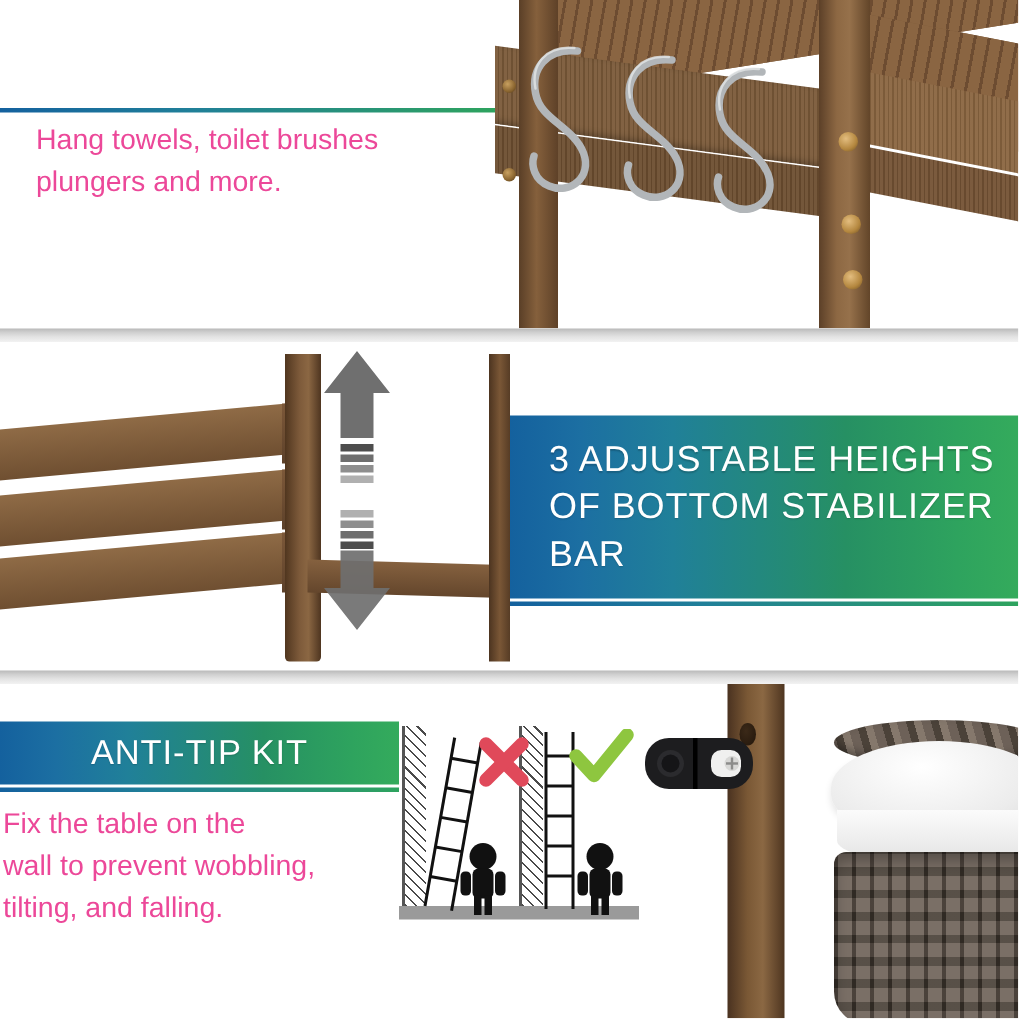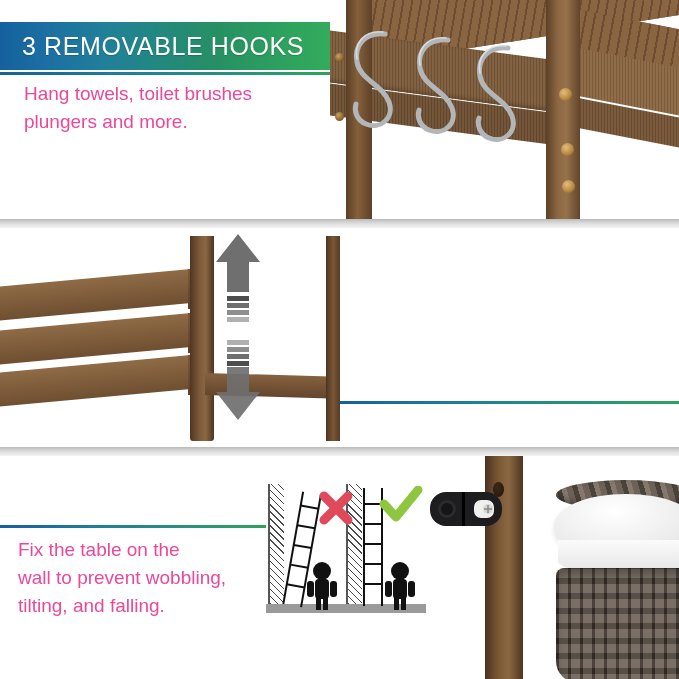--- a/index.html
+++ b/index.html
@@ -136,9 +136,6 @@
       </svg>
     </div>
 
-    <div class="banner" id="p1-banner">
-      <span class="banner-txt">3 REMOVABLE HOOKS</span>
-    </div>
     <div class="banner-rule" id="p1-rule"></div>
 
     <div class="body-txt" id="p1-body">Hang towels, toilet brushes

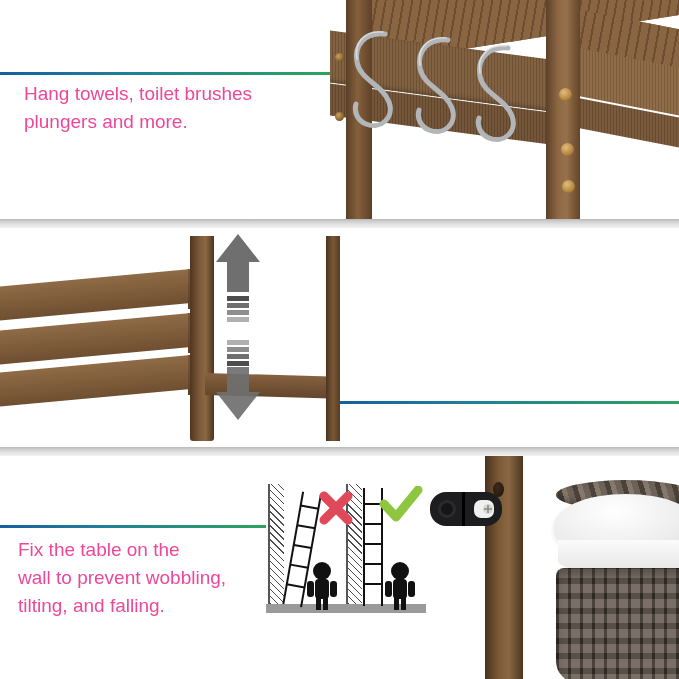--- a/index.html
+++ b/index.html
@@ -178,6 +178,11 @@
       </svg>
     </div>
 
+    <div class="banner" id="p2-banner">
+      <span class="banner-txt">3 ADJUSTABLE HEIGHTS
+OF BOTTOM STABILIZER
+BAR</span>
+    </div>
     <div class="banner-rule" id="p2-rule"></div>
   </div>
 

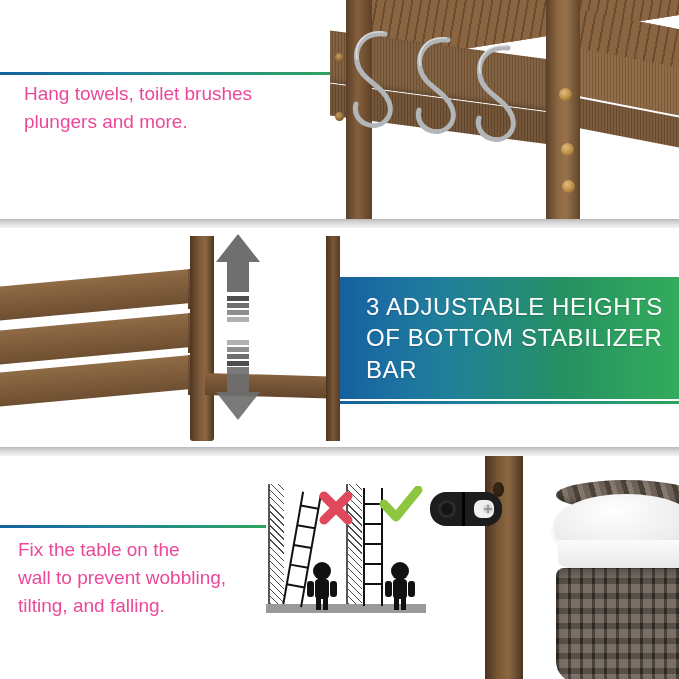--- a/index.html
+++ b/index.html
@@ -190,6 +190,9 @@
 
   <div class="panel" id="p3">
 
+    <div class="banner" id="p3-banner">
+      <span class="banner-txt">ANTI-TIP KIT</span>
+    </div>
     <div class="banner-rule" id="p3-rule"></div>
     <div class="body-txt" id="p3-body">Fix the table on the
 wall to prevent wobbling,

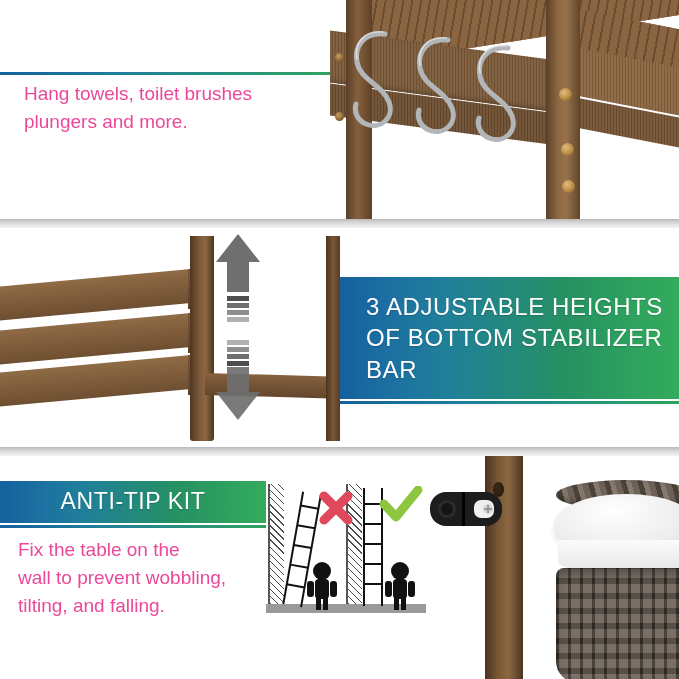--- a/index.html
+++ b/index.html
@@ -85,7 +85,7 @@
   #p3-banner{left:0;top:25px;width:266px;height:42px;justify-content:center;}
   #p3-banner .banner-txt{font-size:23px;}
   #p3-rule{left:0;top:69px;width:266px;}
-  #p3-body{left:18px;top:80px;width:245px;font-size:19px;}
+  #p3-body{left:2px;top:80px;width:245px;font-size:19px;}
 
   .hatch-wall{
     background-image:repeating-linear-gradient(45deg,

